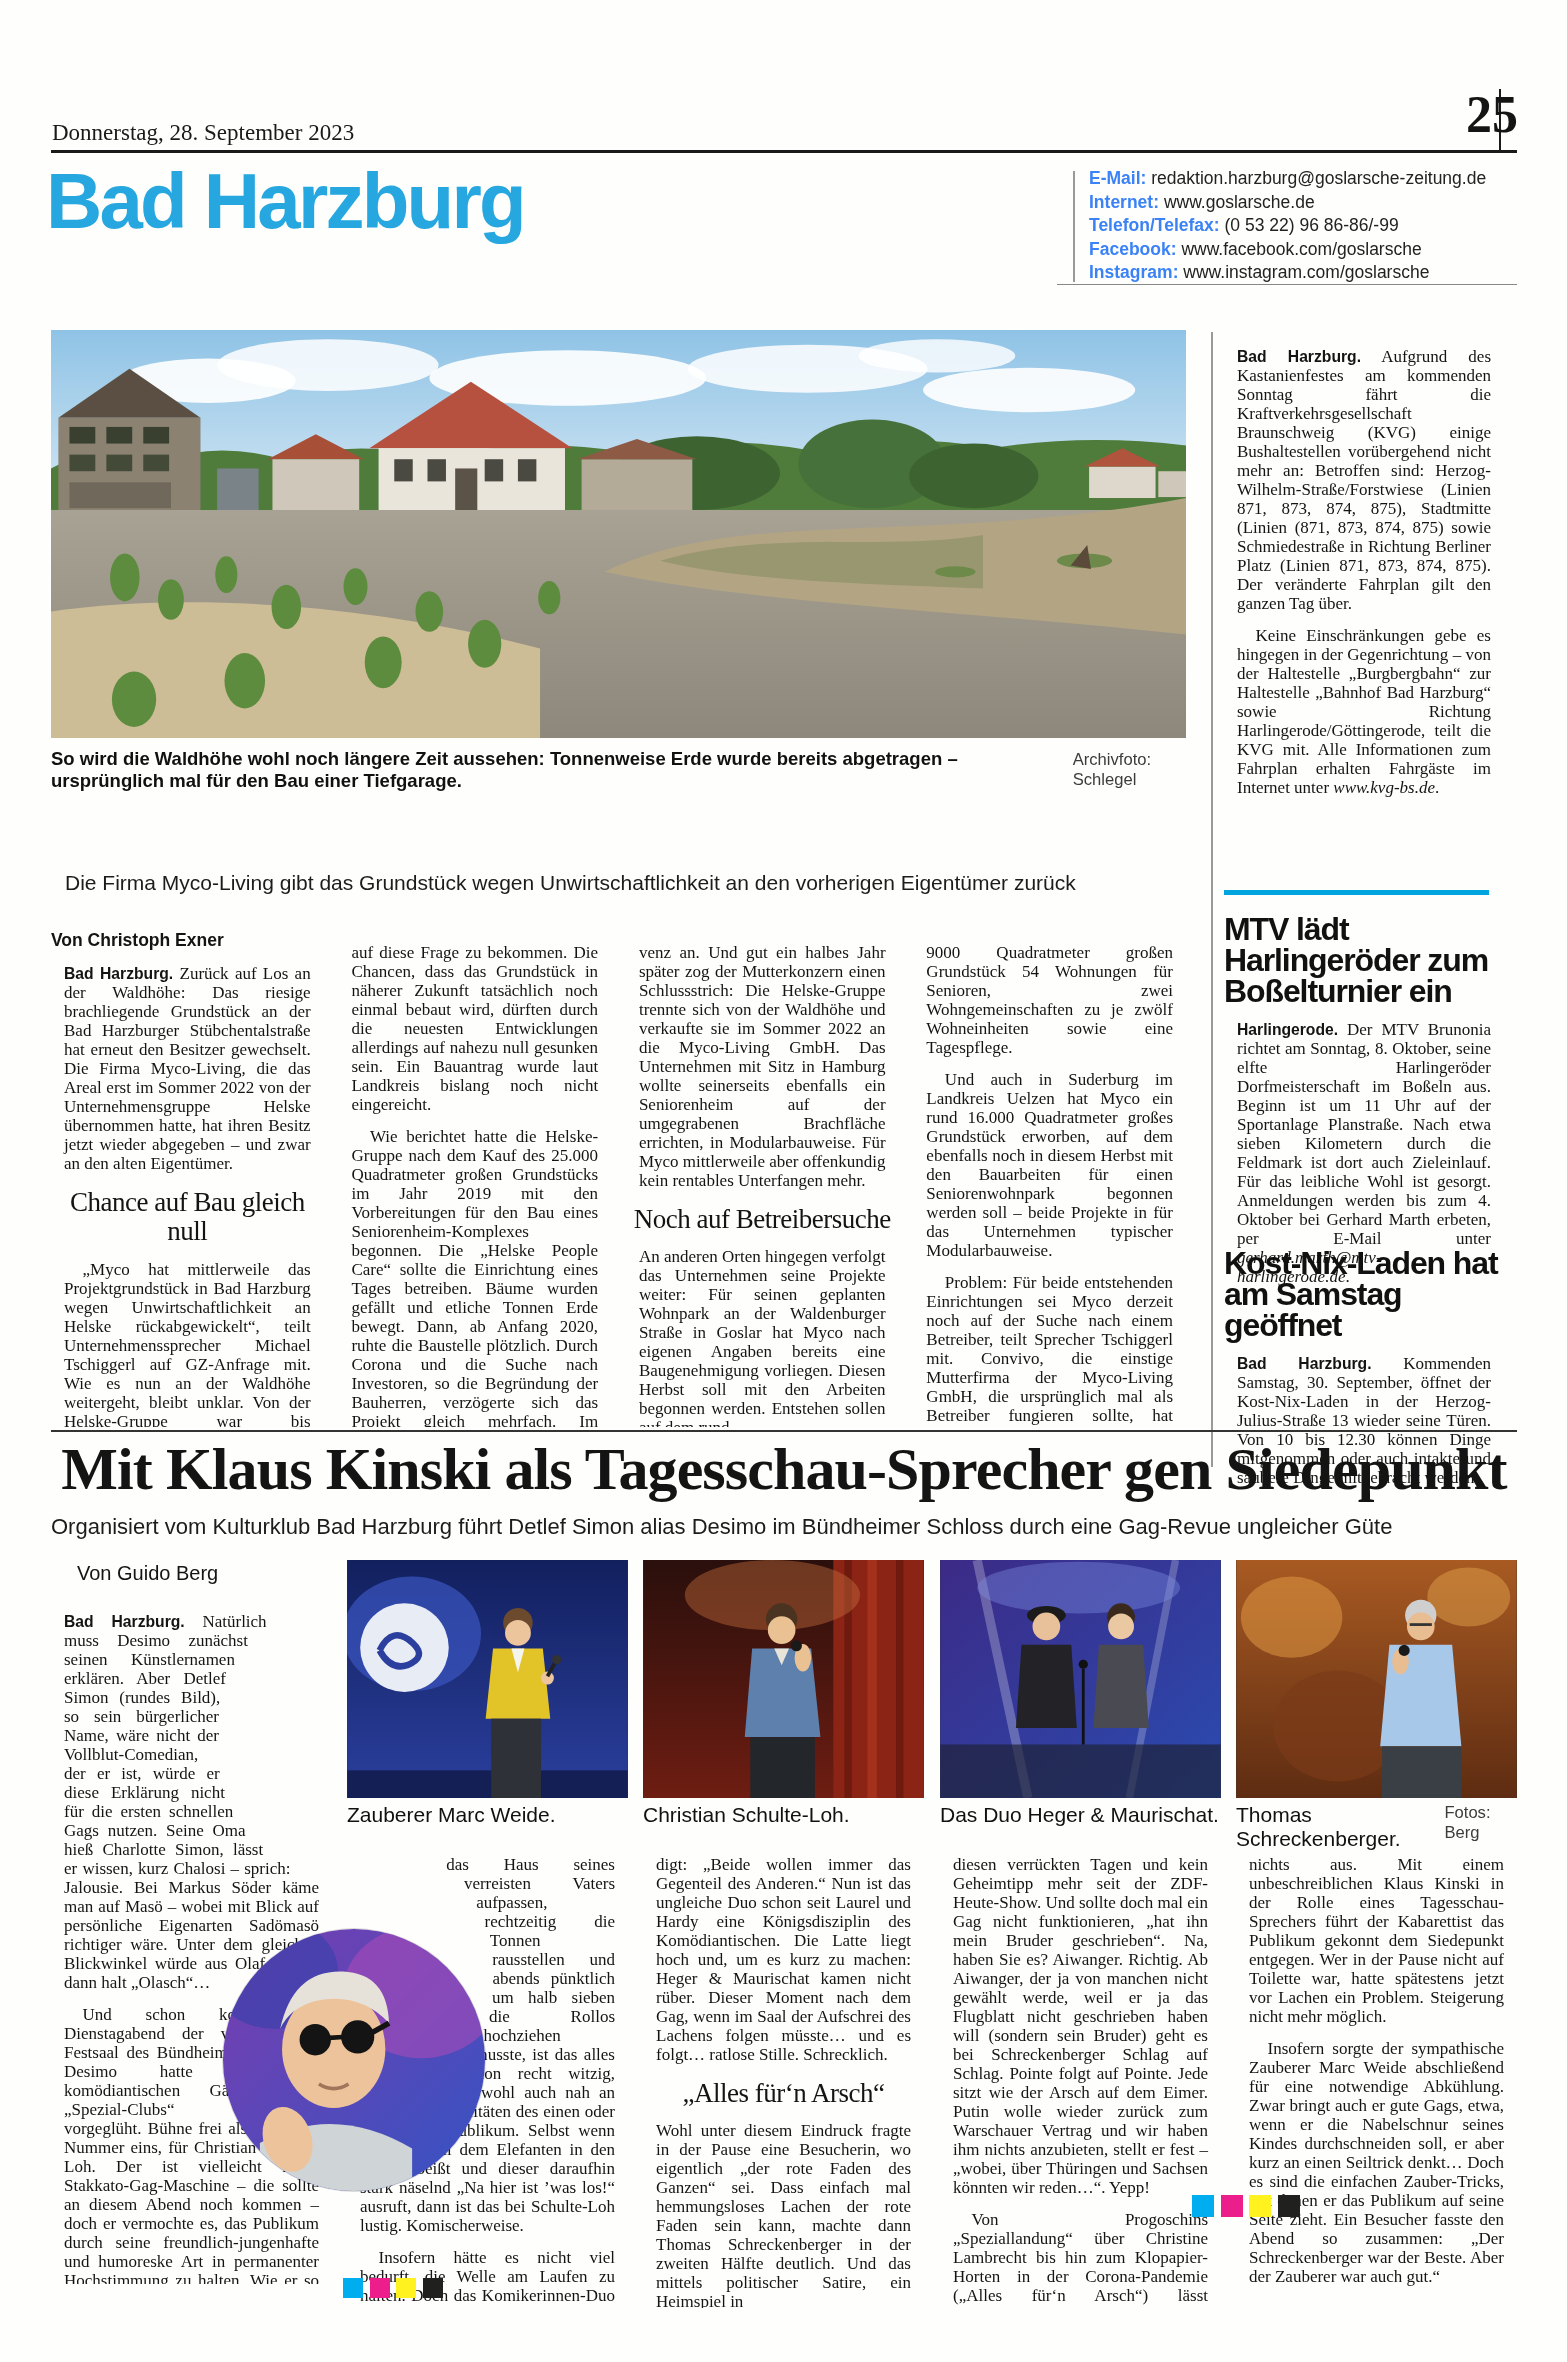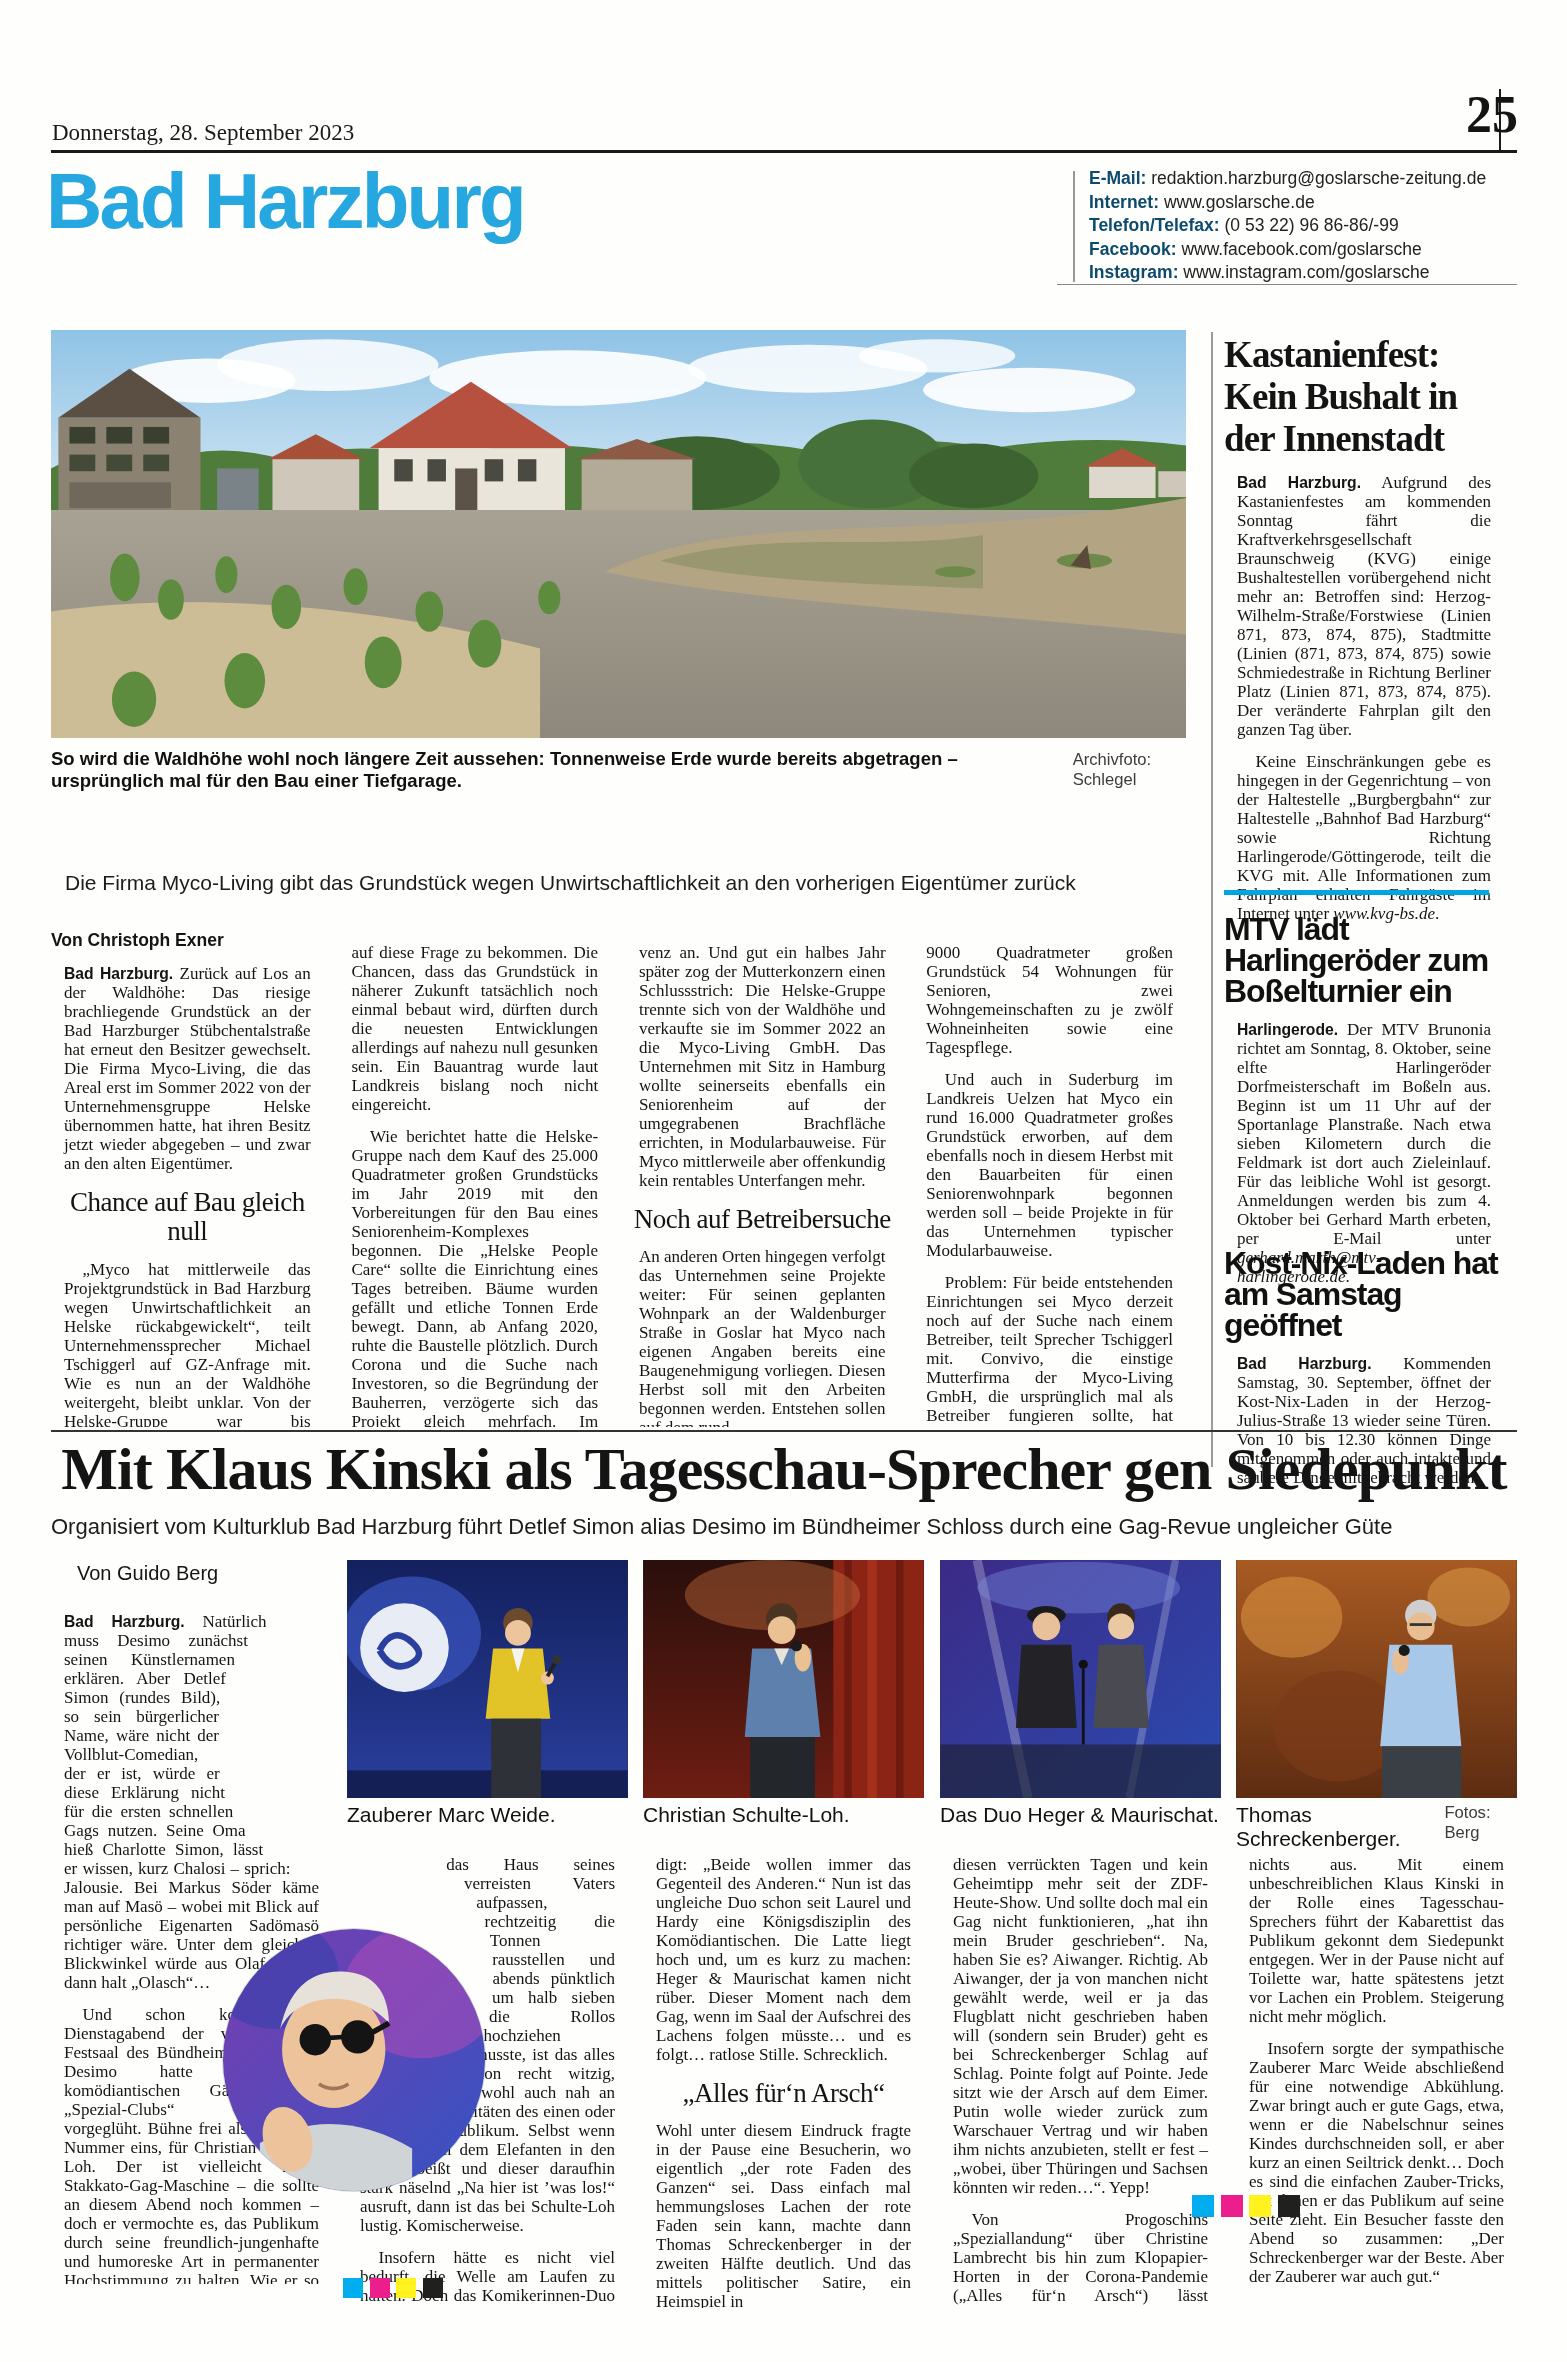--- a/index.html
+++ b/index.html
@@ -17,7 +17,7 @@
            font-size:78px;letter-spacing:-2.8px;color:#27a7df;line-height:85px;}
   .contact{left:1089px;top:167px;width:429px;font-family:"Liberation Sans",sans-serif;
            font-size:17.5px;line-height:23.5px;color:#222;}
-  .contact b{font-weight:bold;color:#0c4a6e;}
+  .contact b{font-weight:bold;color:#3b82f6;}
   .contact-rule{left:1073px;top:171px;width:1.8px;height:111px;background:#999;}
   .contact-bottomrule{left:1057px;top:284px;width:460px;height:0.9px;background:#888;}
 

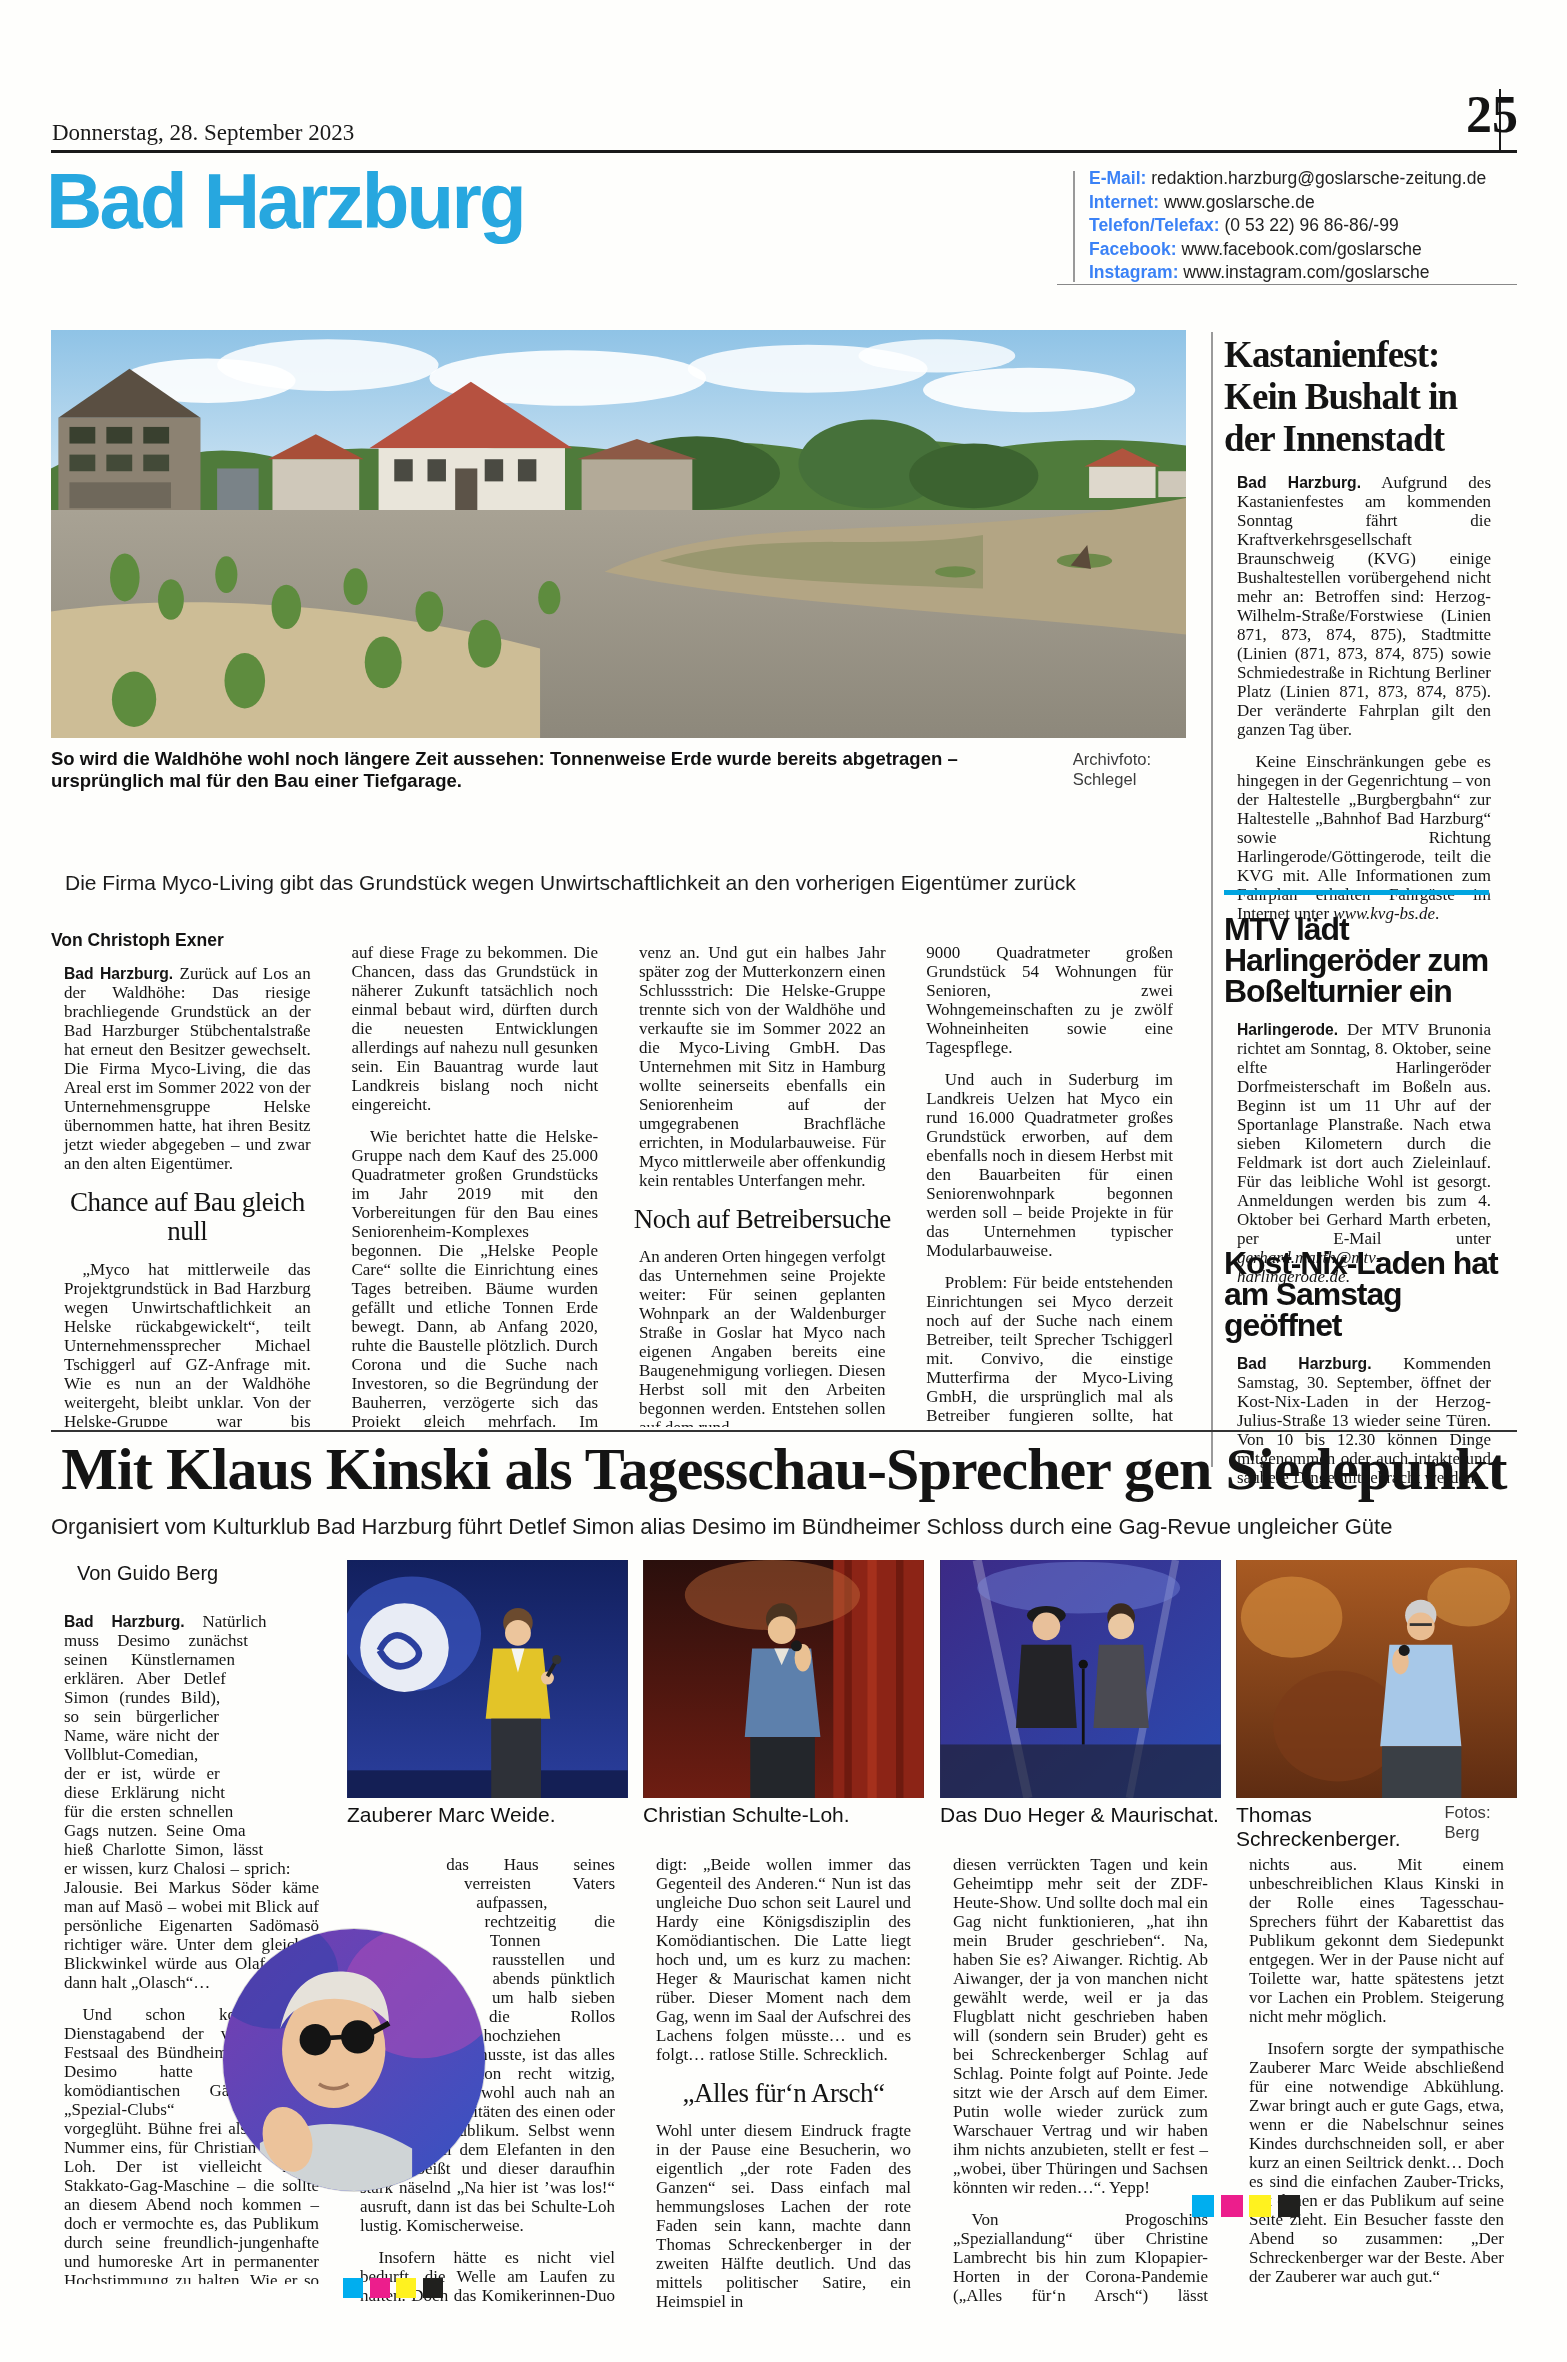--- a/index.html
+++ b/index.html
@@ -203,7 +203,6 @@
   <div class="abs sb-rule"></div>
 
   <div class="abs sb sb-art1 body-copy">
-    <div class="sb-head-serif">Kastanienfest: Kein Bushalt in der Innenstadt</div>
     <p><span class="dateline">Bad Harzburg.</span> <span>Aufgrund des Kastanienfestes am kommenden Sonntag fährt die Kraftverkehrsgesellschaft Braunschweig (KVG) einige Bushaltestellen vorübergehend nicht mehr an: Betroffen sind: Herzog-Wilhelm-Straße/Forstwiese (Linien 871, 873, 874, 875), Stadtmitte (Linien (871, 873, 874, 875) sowie Schmiedestraße in Richtung Berliner Platz (Linien 871, 873, 874, 875). Der veränderte Fahrplan gilt den ganzen Tag über.</span></p>
     <p class="ind"><span>Keine Einschränkungen gebe es hingegen in der Gegenrichtung – von der Haltestelle „Burgbergbahn“ zur Haltestelle „Bahnhof Bad Harzburg“ sowie Richtung Harlingerode/Göttingerode, teilt die KVG mit. Alle Informationen zum Fahrplan erhalten Fahrgäste im Internet unter </span><i>www.kvg-bs.de</i><span>.</span></p>
   </div>

